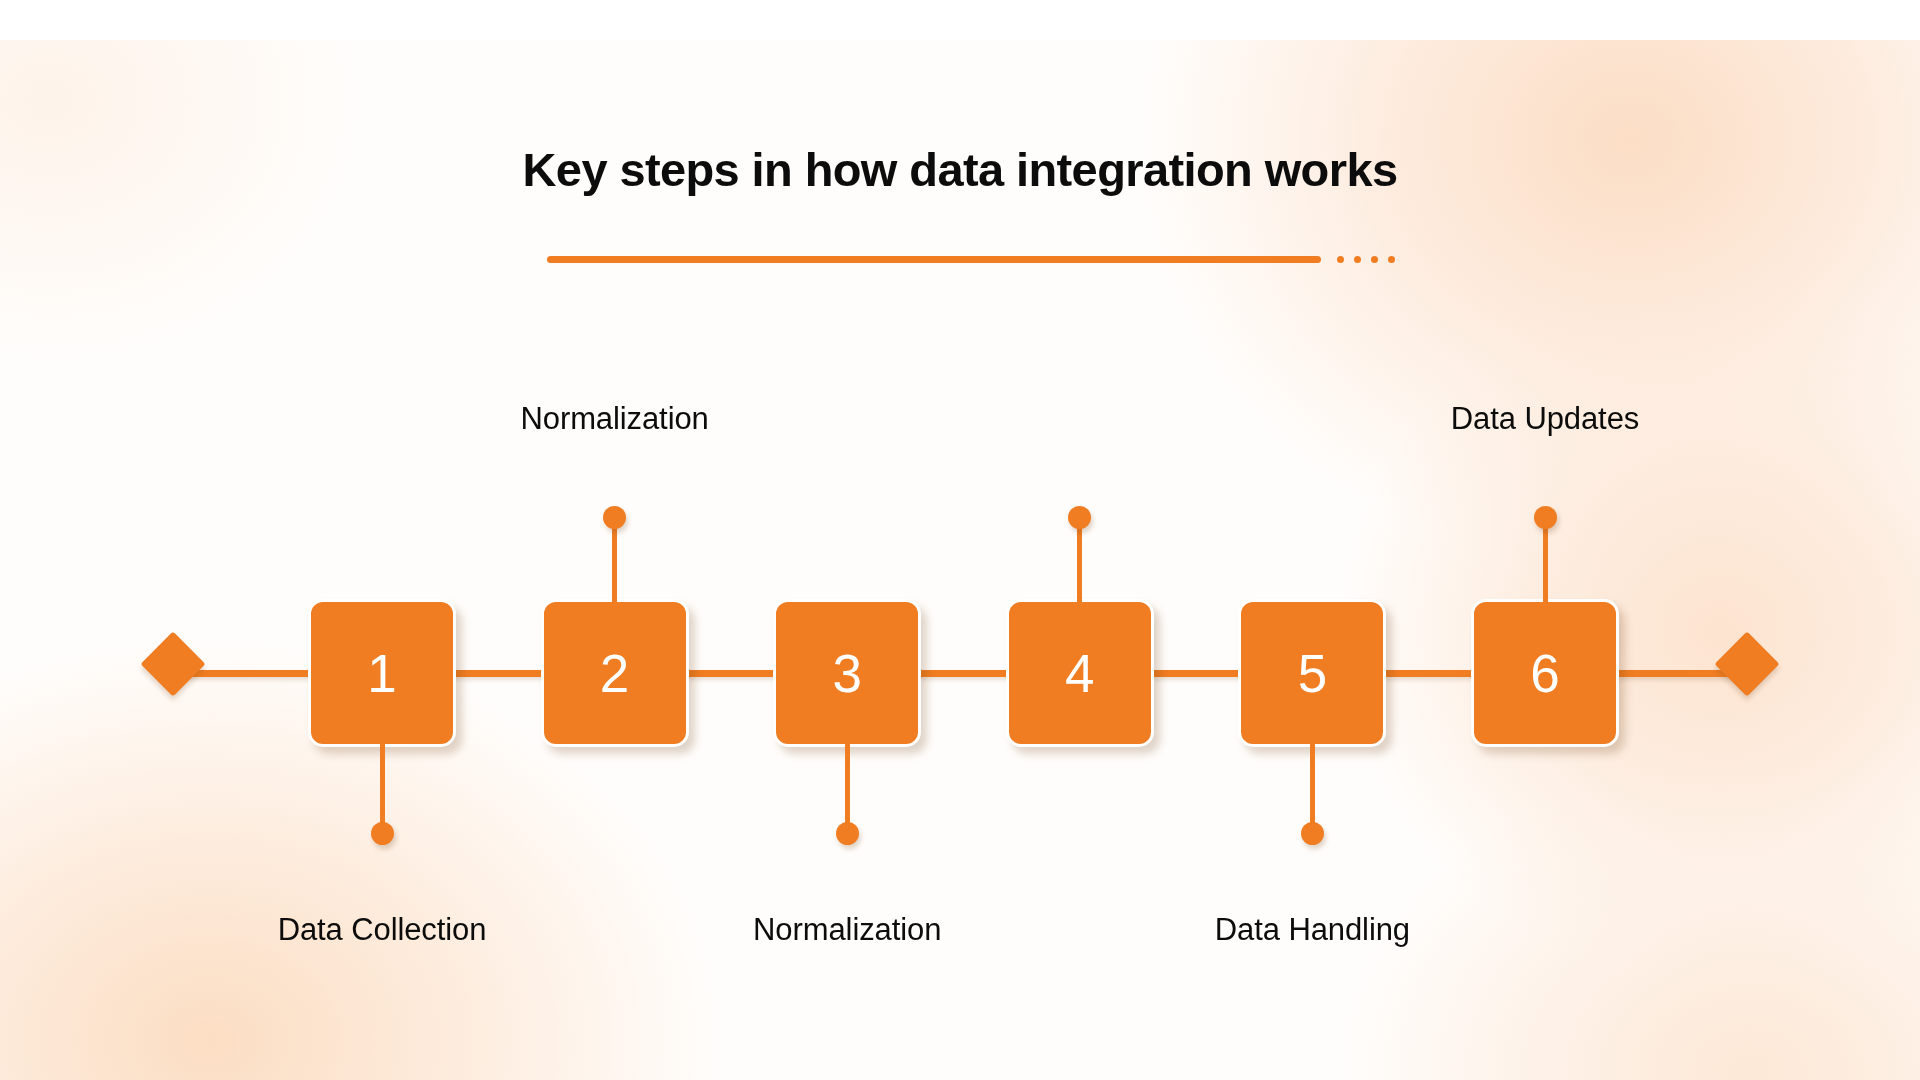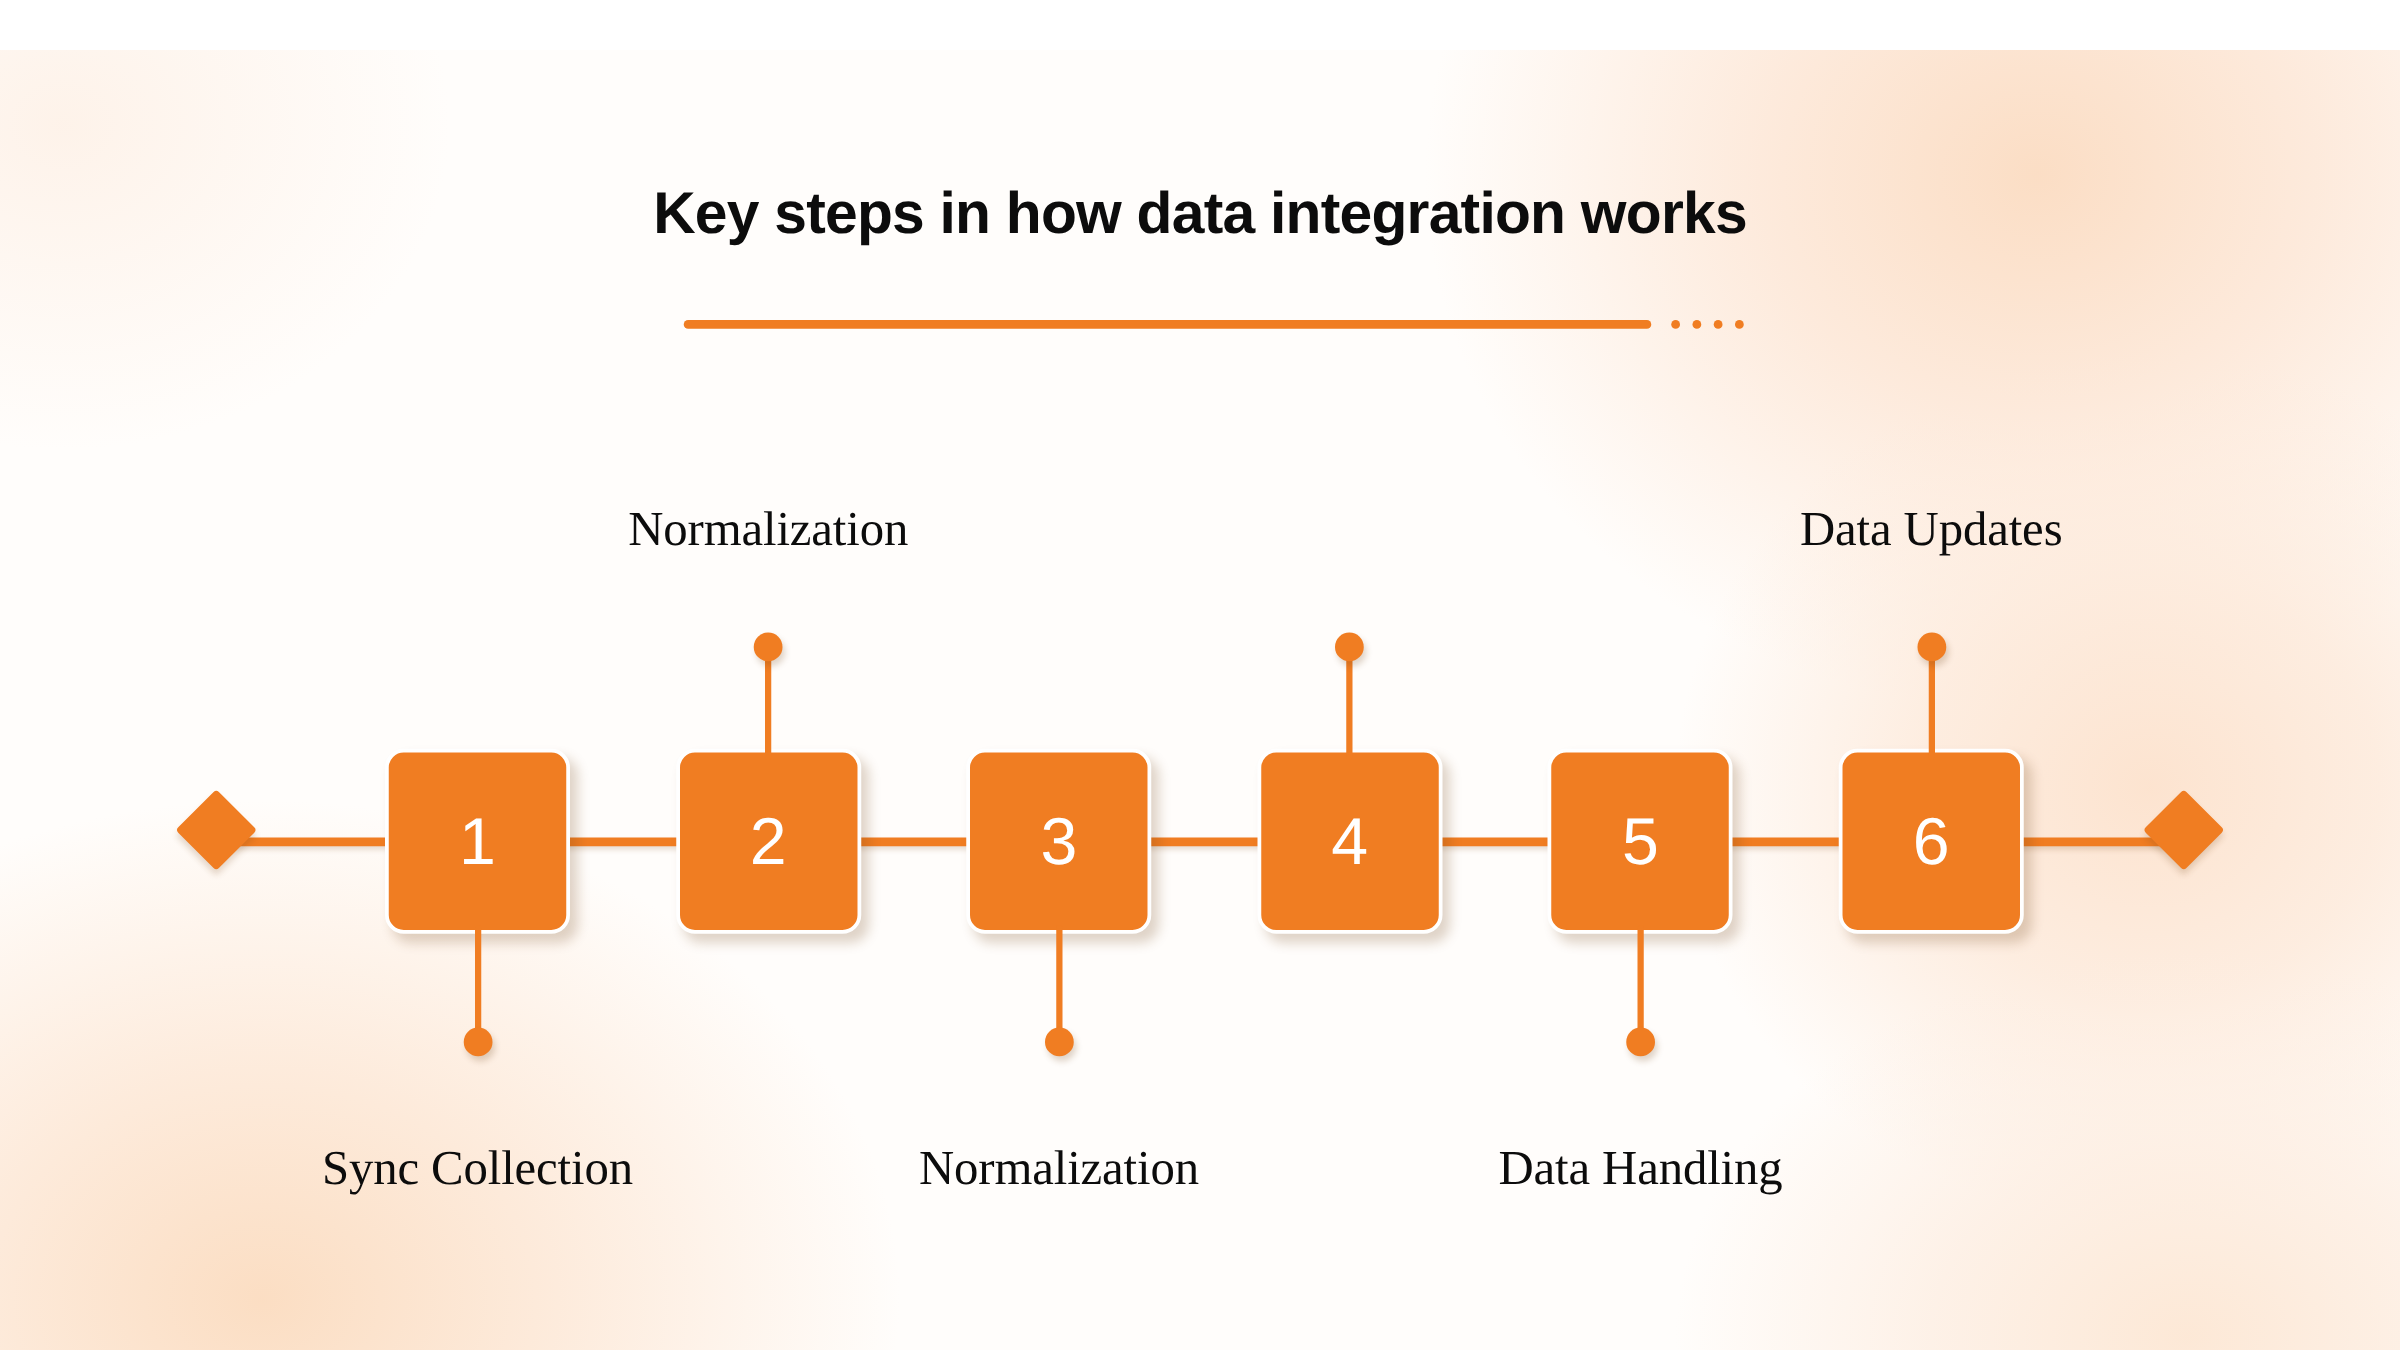--- a/index.html
+++ b/index.html
@@ -190,13 +190,12 @@
   
   .step-label {
     position: absolute;
-    font-size: 39px;
+    font-size: 31px;
     color: #0c0c0c;
     white-space: nowrap;
     text-align: center;
     transform: translateX(-50%);
     letter-spacing: -0.1px;
-    font-family: Liberation Serif, serif;
   }
   .label-above { top: 361px; }
   .label-below { top: 872px; }

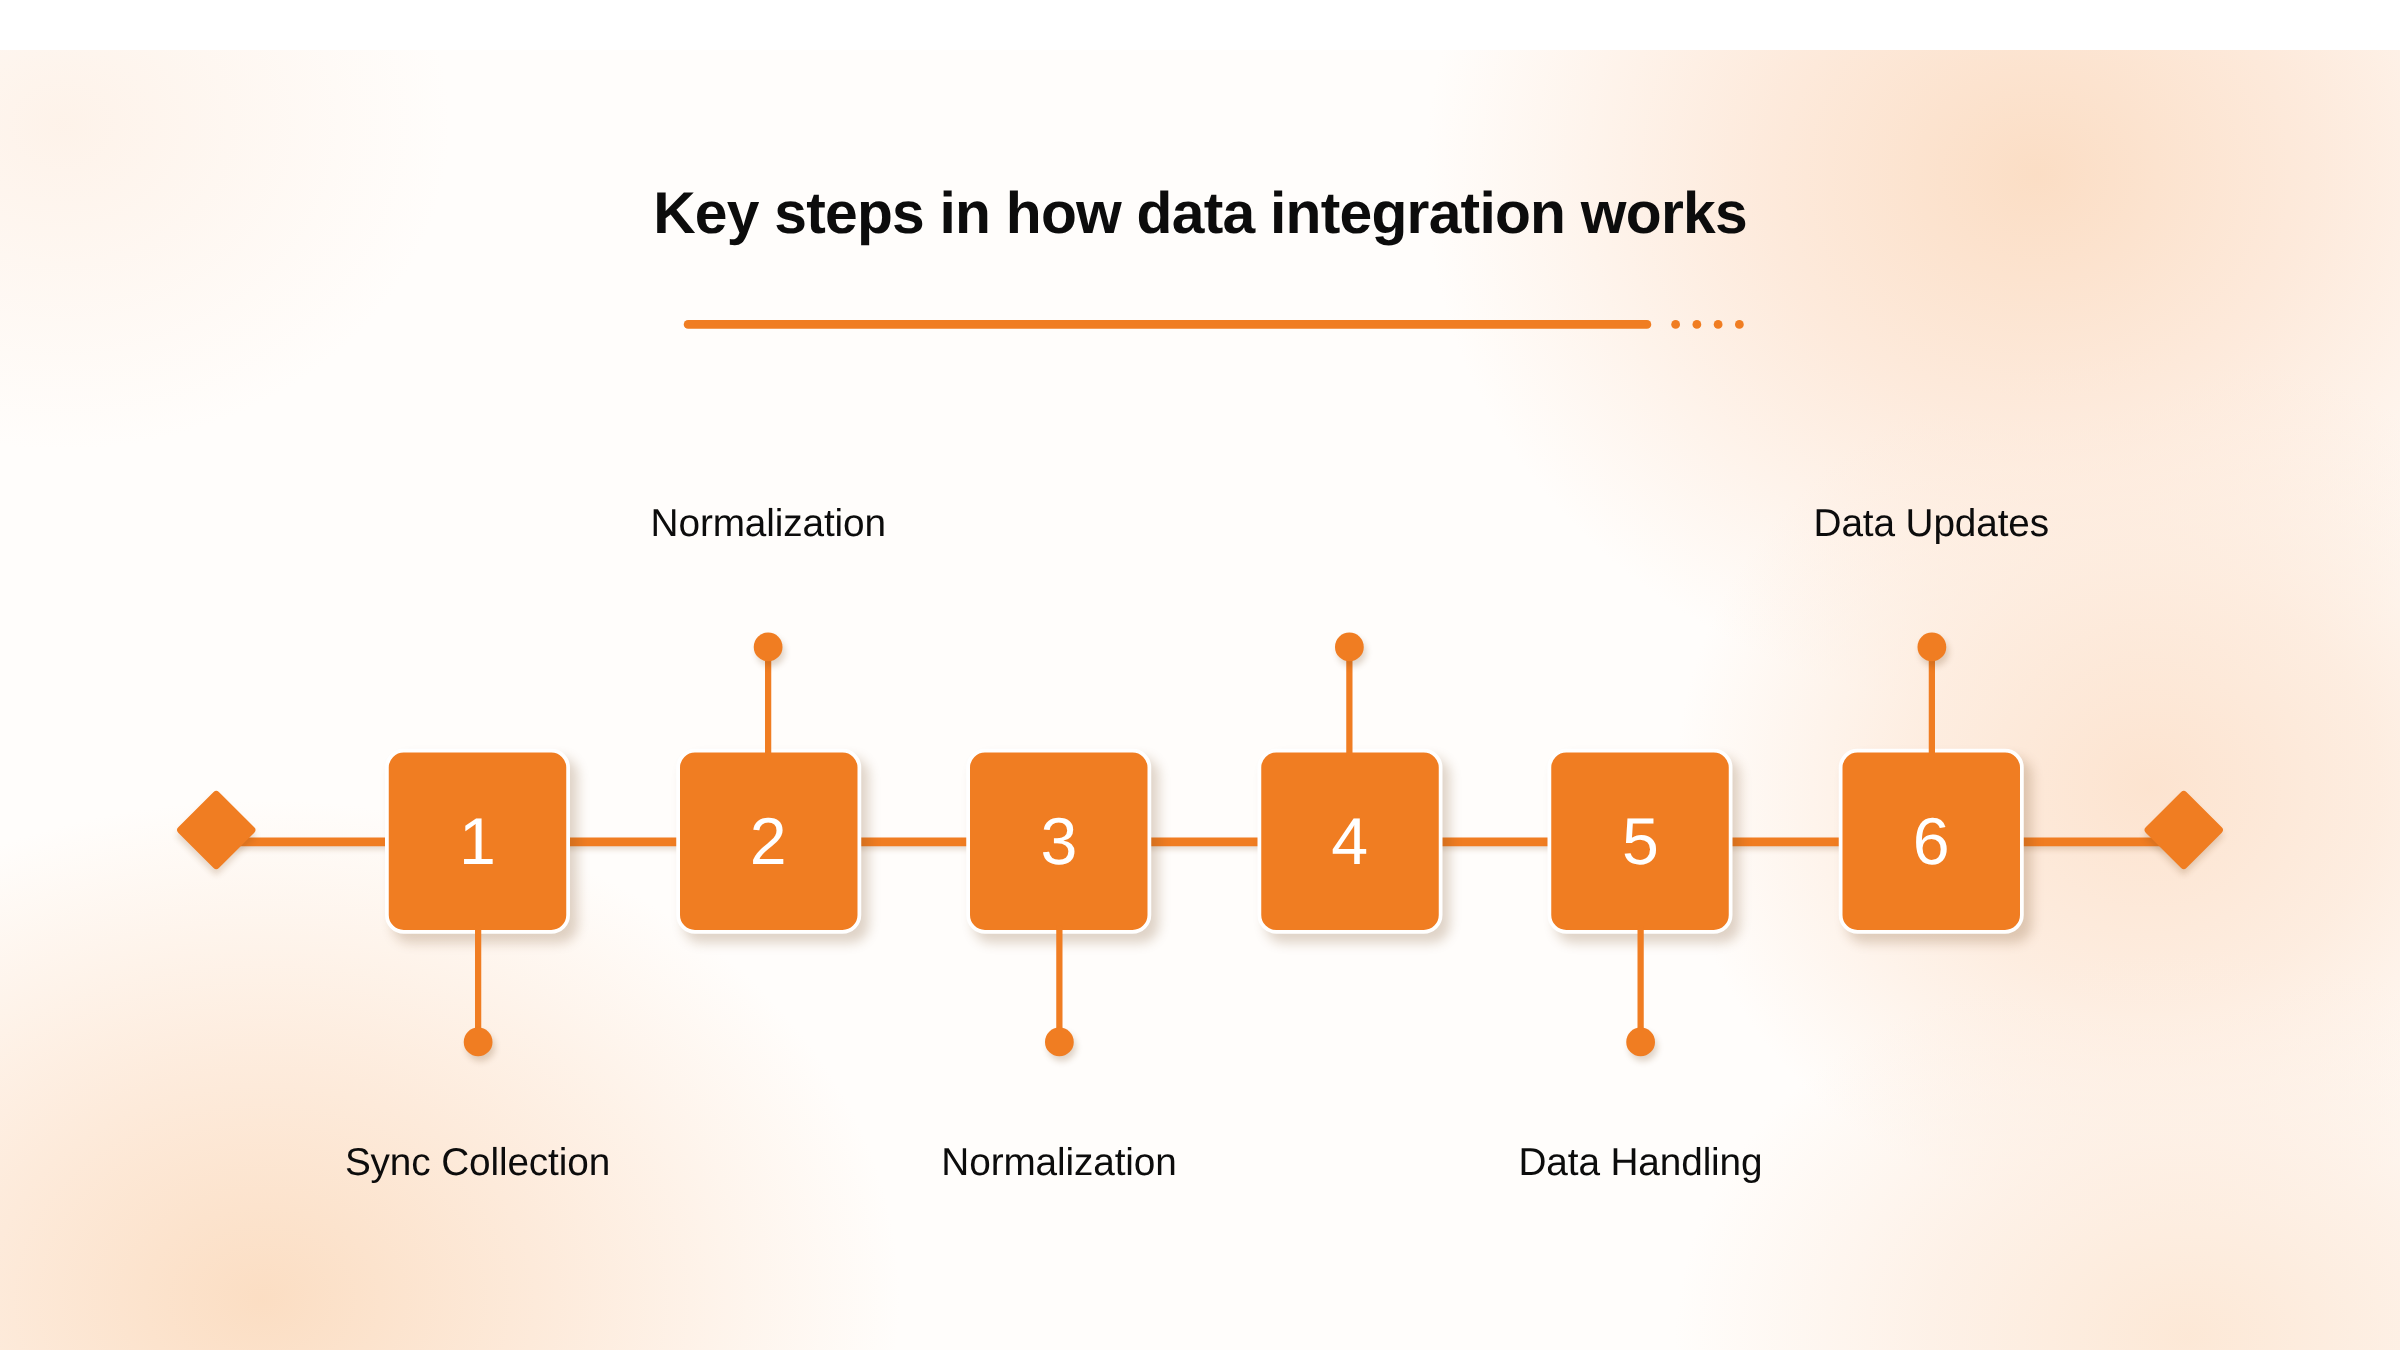--- a/index.html
+++ b/index.html
@@ -233,7 +233,7 @@
       </div>
       <div class="stem stem-down" style="left: 379.5px;"></div>
       <div class="stem-dot stem-dot-down" style="left: 370.5px;"></div>
-      <div class="step-label label-below" style="left: 382px;">Sync Collection</div>
+      <div class="step-label label-below" style="left: 382px;">Data Collection</div>
       <div class="step-box" style="left: 540.6px;">
         <span>2</span>
       </div>

